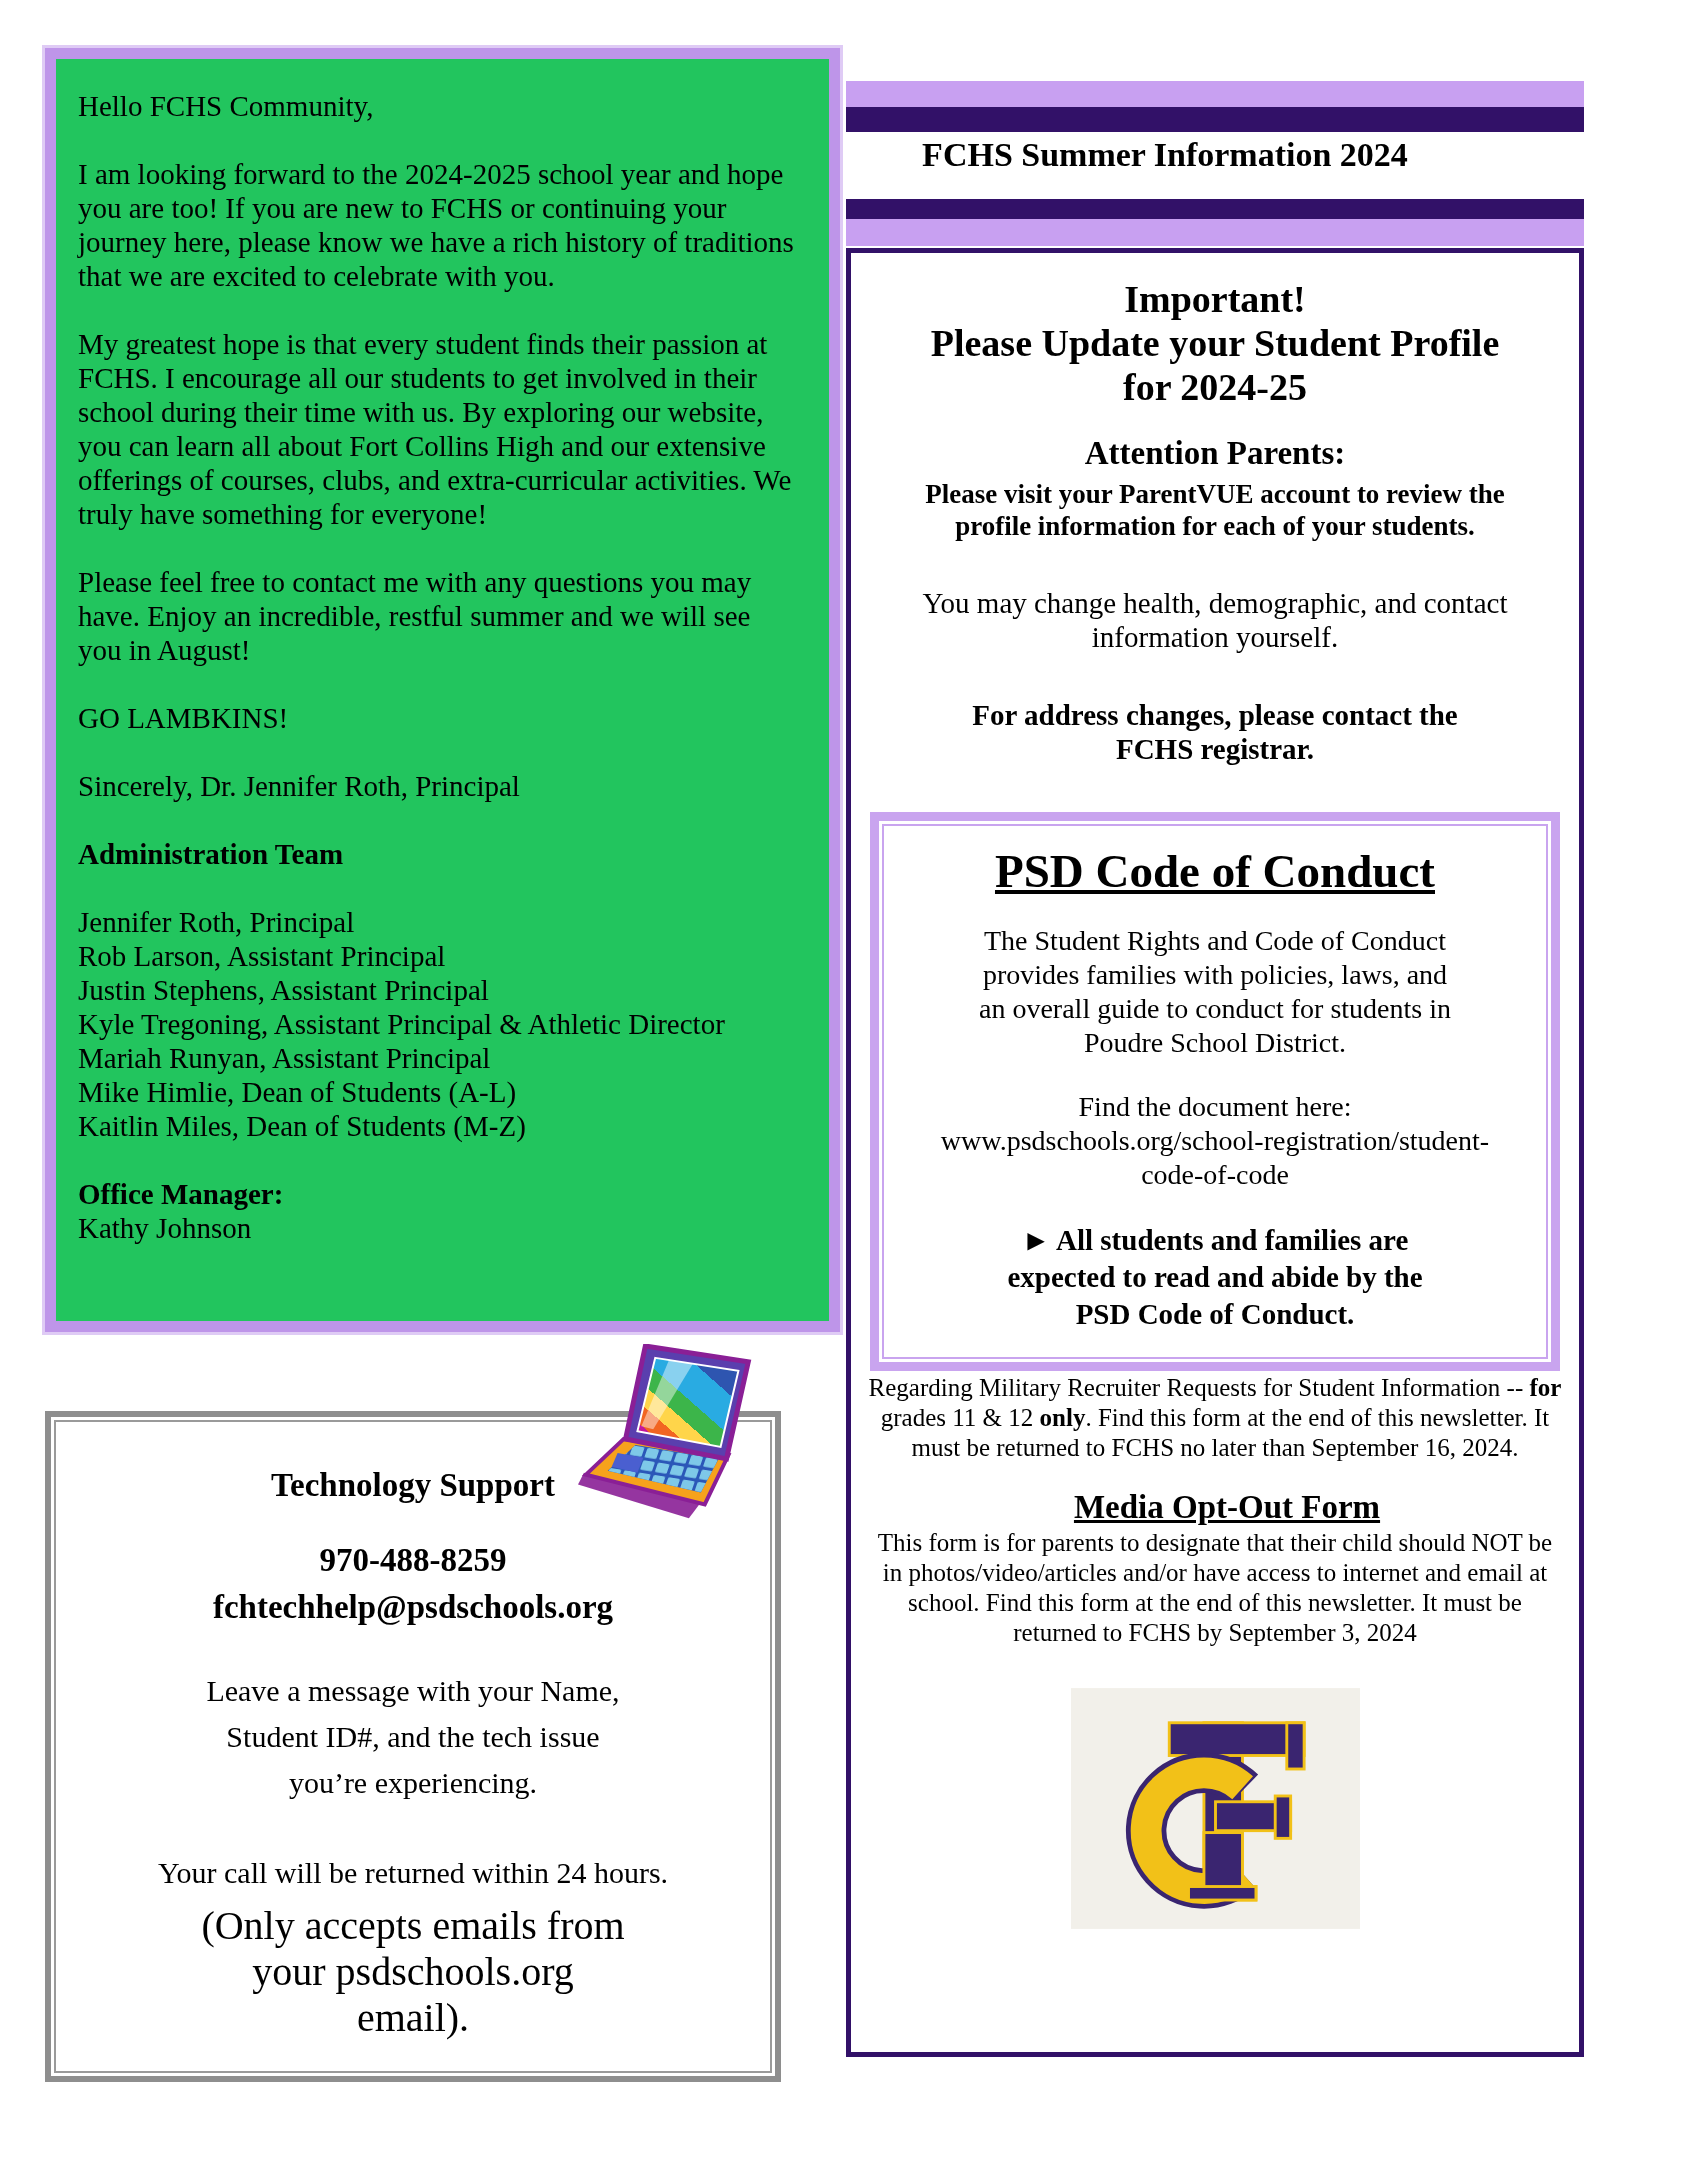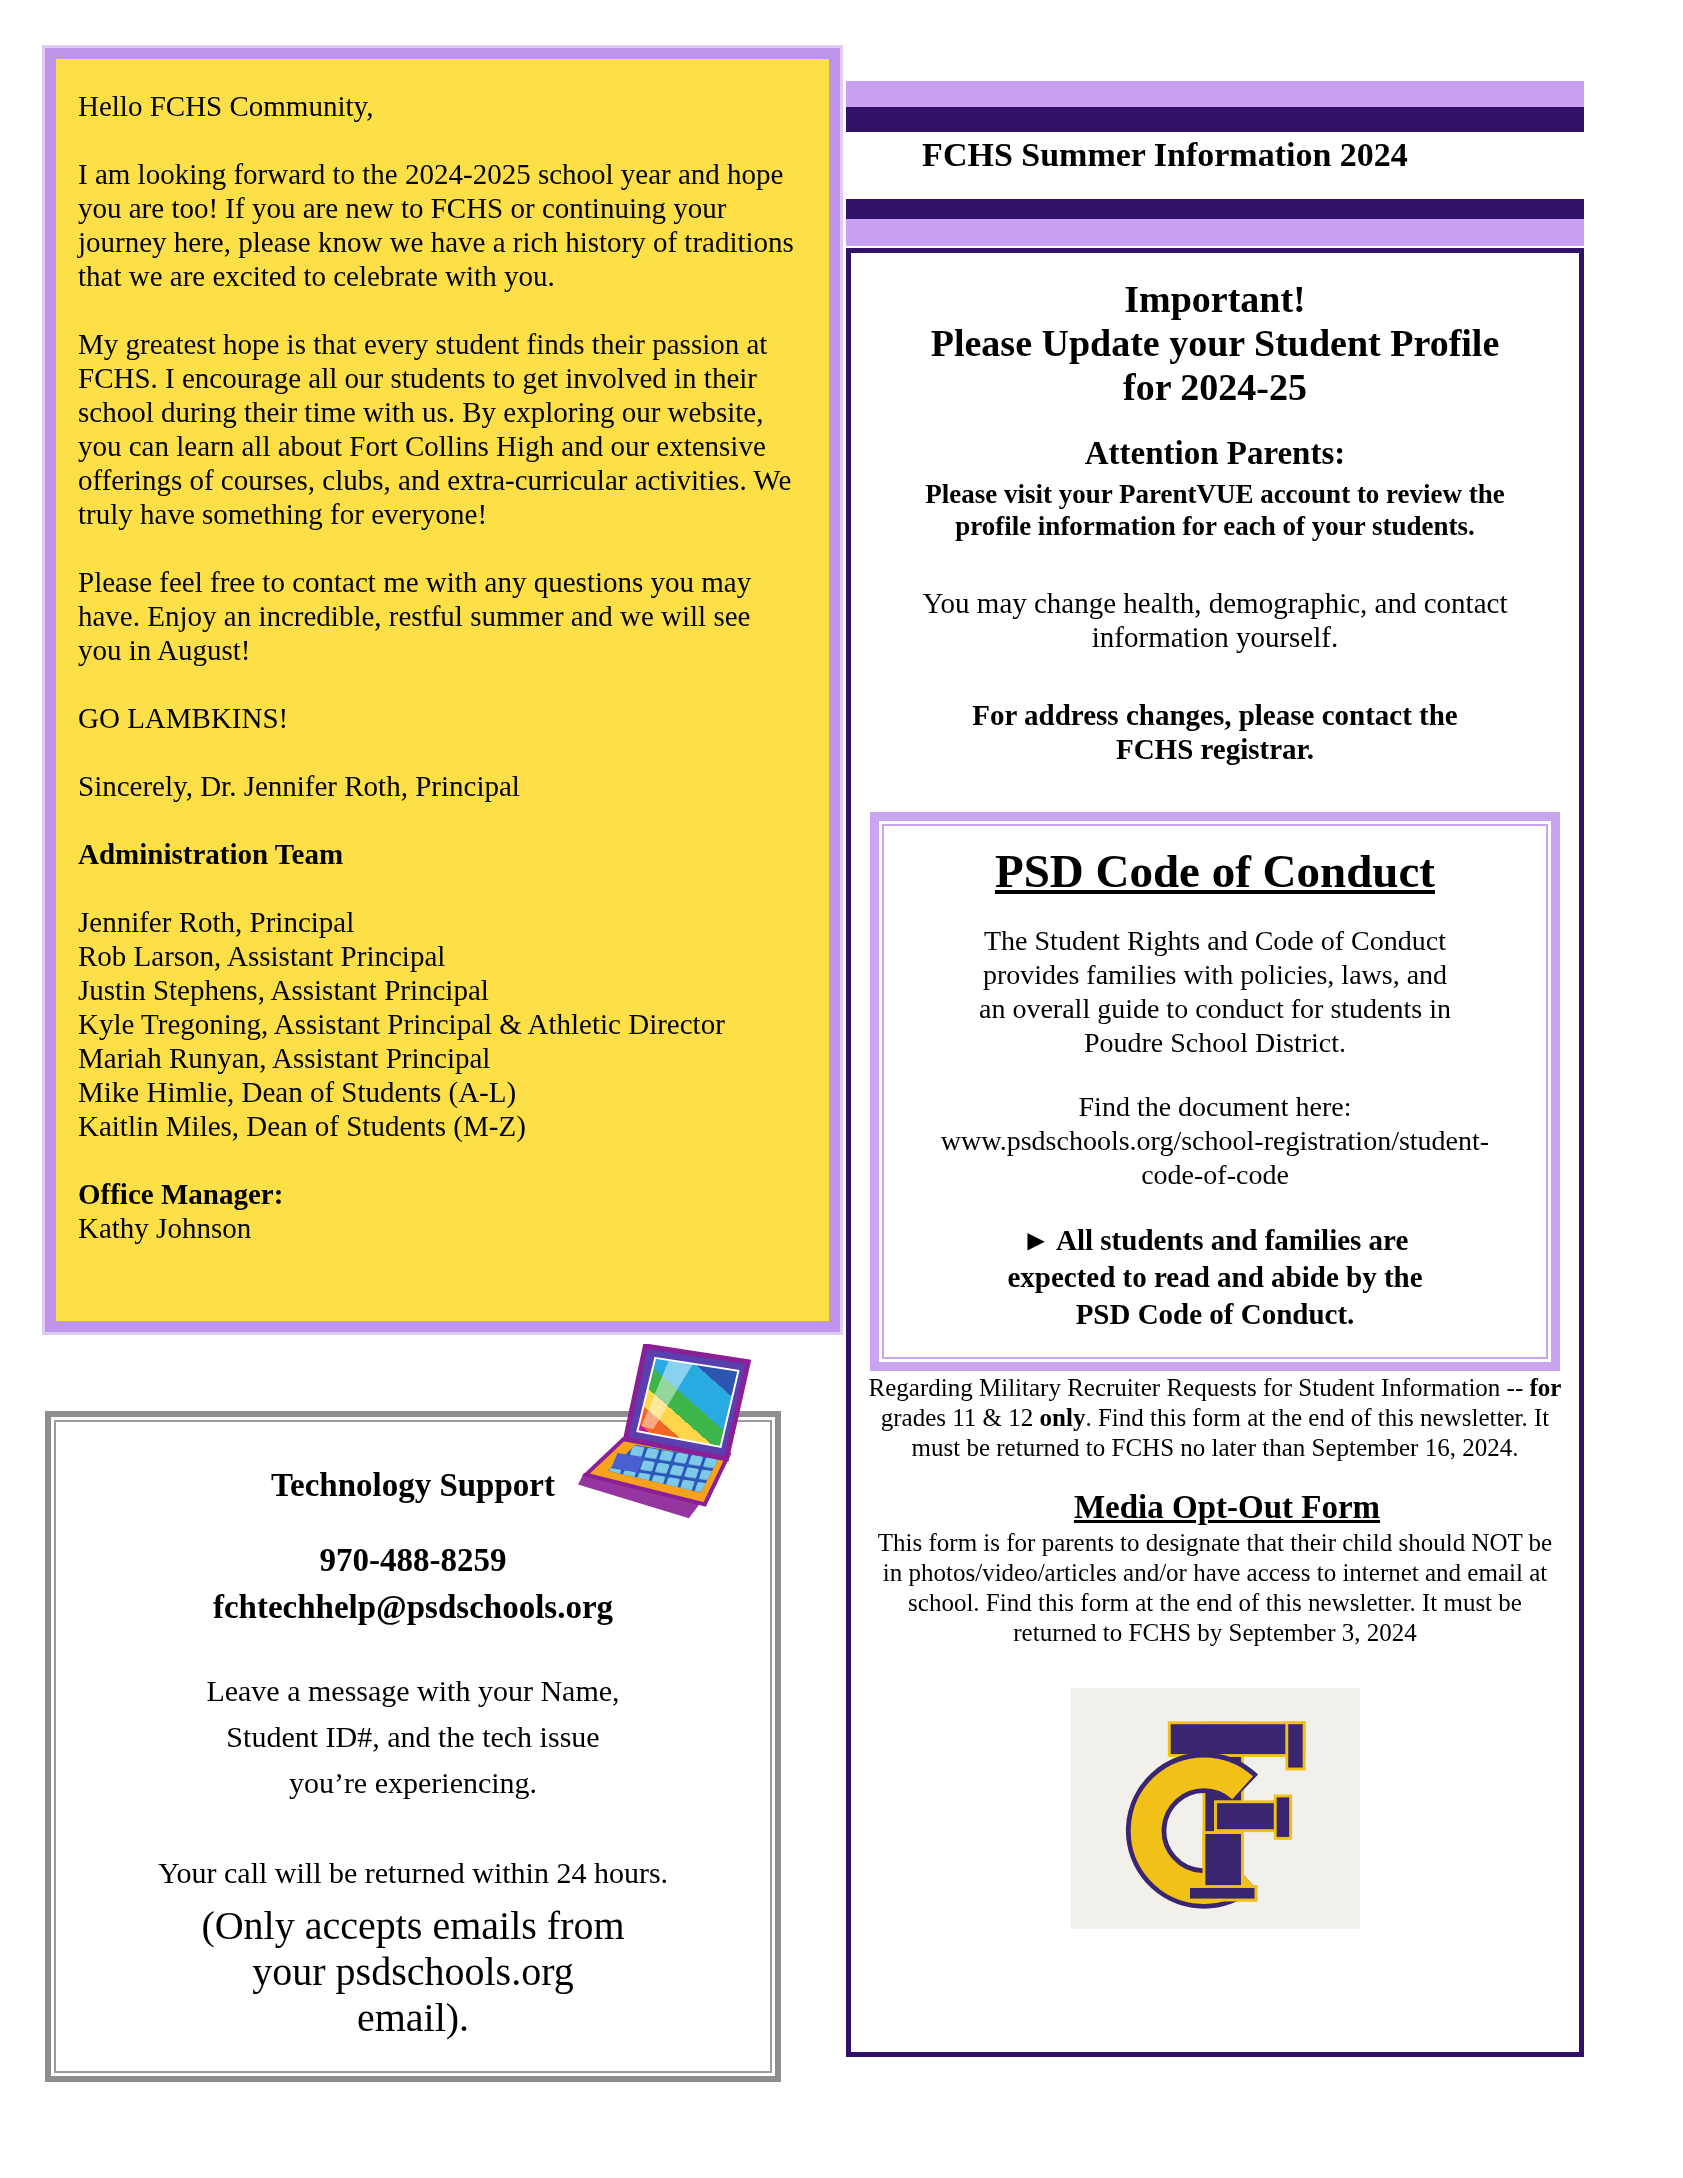--- a/index.html
+++ b/index.html
@@ -18,7 +18,7 @@
     box-sizing:border-box;
     padding:30px 28px 0 22px;
     font-size:29px;line-height:34px;
-    background:#fde047;
+    background:#22c55e;
   }
   .letter-box p{margin:0 0 34px 0;}
   .letter-box .bold{font-weight:bold;}

